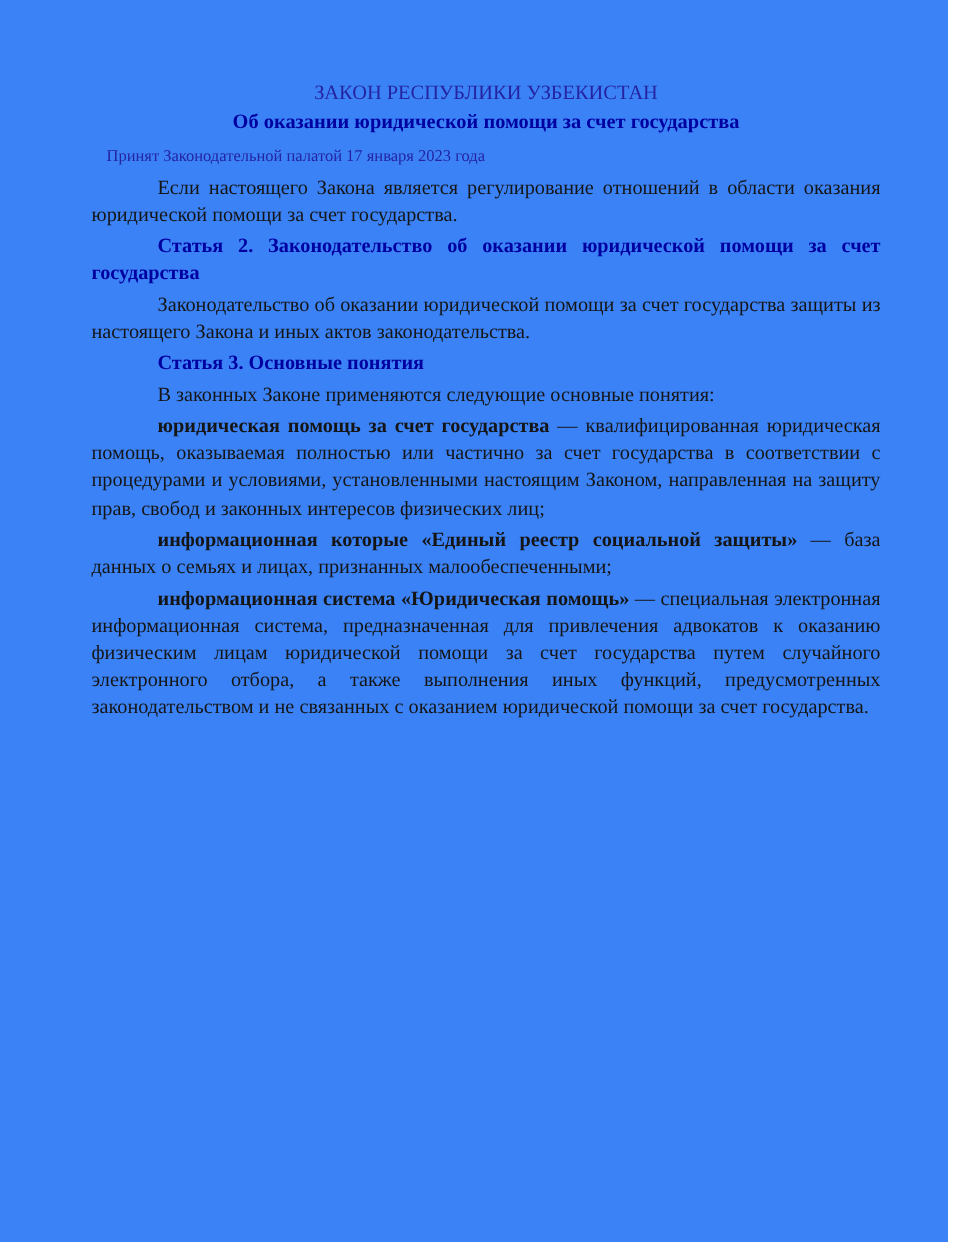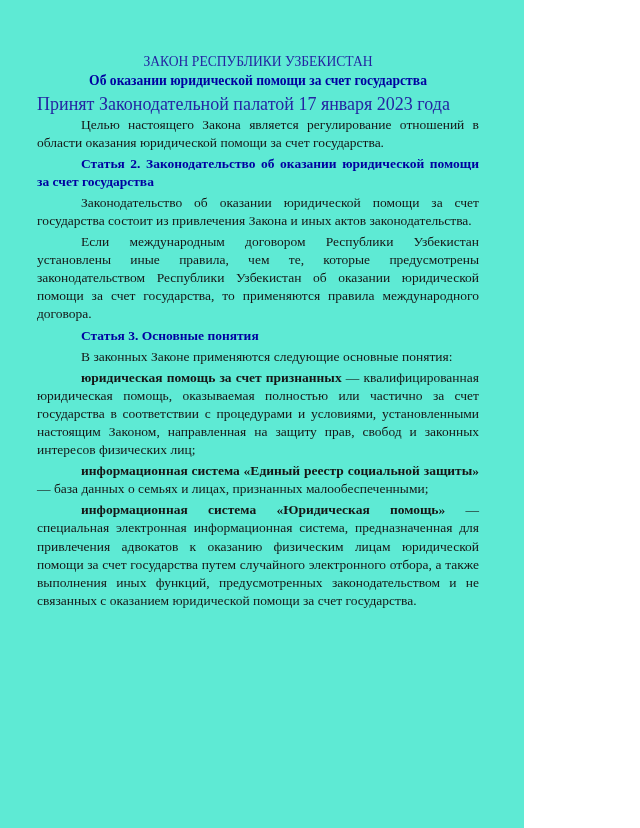--- a/index.html
+++ b/index.html
@@ -16,10 +16,10 @@
   }
   .page {
     box-sizing: border-box;
-    width: 524px;
+    width: 632px;
     height: 828px;
-    padding: 52px 45px 0 37px;
-    background: #5eead4;
+    padding: 52px 45px 0 61px;
+    background: #3b82f6;
   }
   .center { text-align: center; }
   .title-plain {

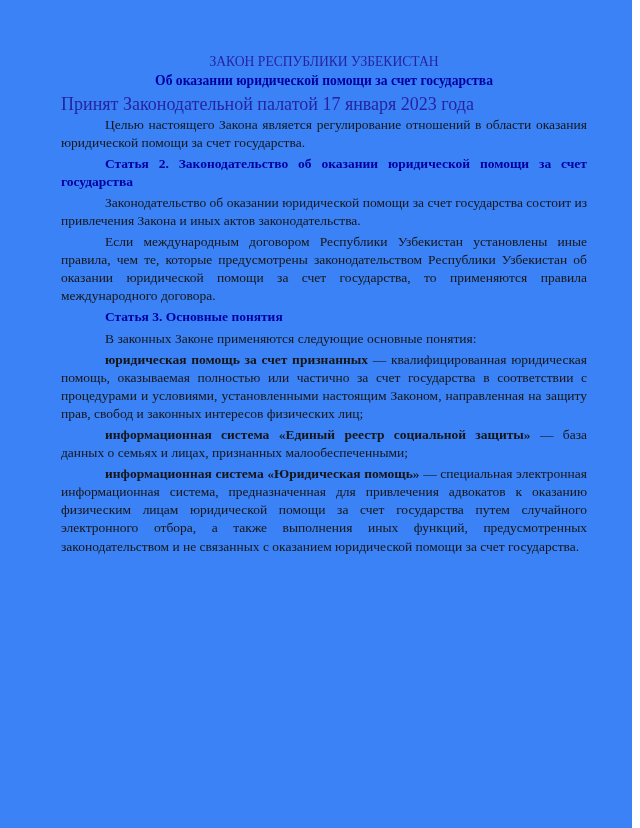--- a/index.html
+++ b/index.html
@@ -38,8 +38,9 @@
   .meta-block {
     margin-top: 6px;
     color: #2424A2;
-    font-size: 18px;
+    font-size: 11px;
     line-height: 16.5px;
+    margin-left: 10px;
   }
   .chapter {
     margin-top: 5px;

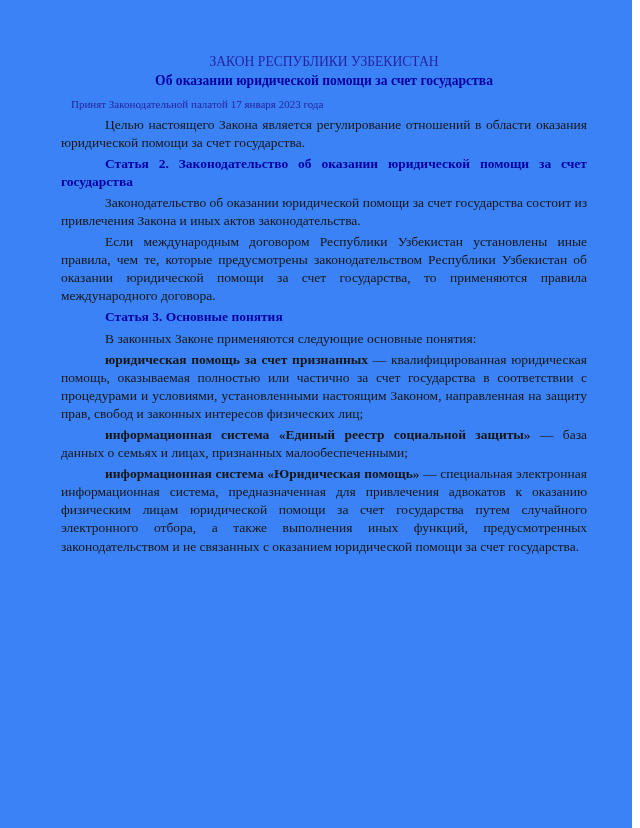--- a/index.html
+++ b/index.html
@@ -83,7 +83,7 @@
 
 
 
-  <p class="body-p">Целью настоящего Закона является регулирование отношений в области оказания юридической помощи за счет государства.</p>
+  <p class="body-p">Если настоящего Закона является регулирование отношений в области оказания юридической помощи за счет государства.</p>
 
   <div class="article-heading">Статья 2. Законодательство об оказании юридической помощи за счет государства</div>
 

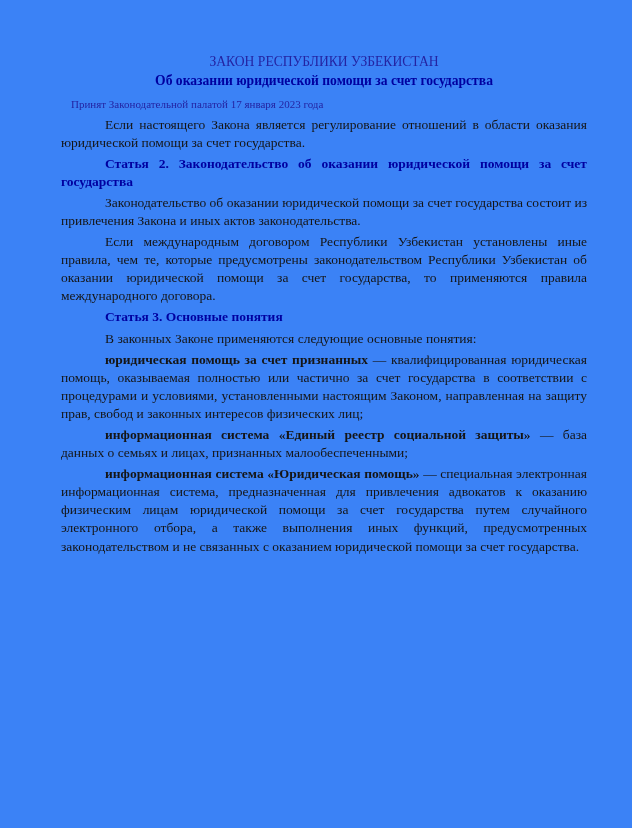--- a/index.html
+++ b/index.html
@@ -87,7 +87,7 @@
 
   <div class="article-heading">Статья 2. Законодательство об оказании юридической помощи за счет государства</div>
 
-  <p class="body-p">Законодательство об оказании юридической помощи за счет государства состоит из привлечения Закона и иных актов законодательства.</p>
+  <p class="body-p">Законодательство об оказании юридической помощи за счет государства защиты из настоящего Закона и иных актов законодательства.</p>
 
   <p class="body-p">Если международным договором Республики Узбекистан установлены иные правила, чем те, которые предусмотрены законодательством Республики Узбекистан об оказании юридической помощи за счет государства, то применяются правила международного договора.</p>
 

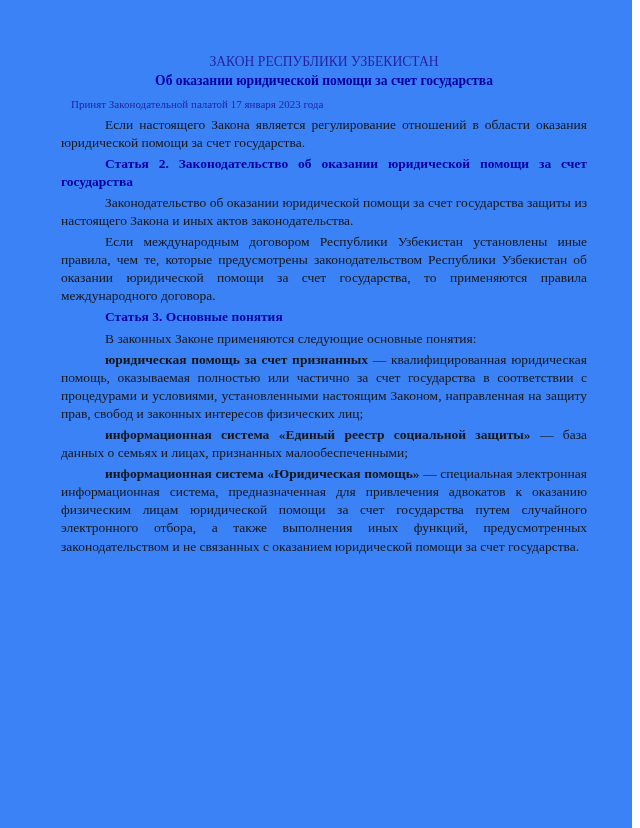--- a/index.html
+++ b/index.html
@@ -89,7 +89,6 @@
 
   <p class="body-p">Законодательство об оказании юридической помощи за счет государства защиты из настоящего Закона и иных актов законодательства.</p>
 
-  <p class="body-p">Если международным договором Республики Узбекистан установлены иные правила, чем те, которые предусмотрены законодательством Республики Узбекистан об оказании юридической помощи за счет государства, то применяются правила международного договора.</p>
 
   <div class="article-heading">Статья 3. Основные понятия</div>
 

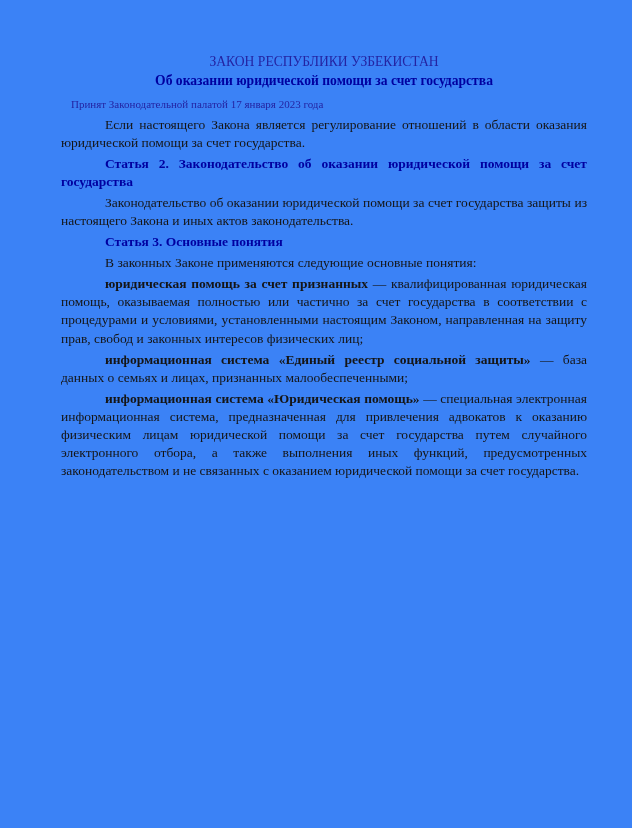--- a/index.html
+++ b/index.html
@@ -94,7 +94,7 @@
 
   <p class="body-p">В законных Законе применяются следующие основные понятия:</p>
 
-  <p class="body-p"><b>юридическая помощь за счет признанных</b><span> — квалифицированная юридическая помощь, оказываемая полностью или частично за счет государства в соответствии с процедурами и условиями, установленными настоящим Законом, направленная на защиту прав, свобод и законных интересов физических лиц;</span></p>
+  <p class="body-p"><b>юридическая помощь за счет государства</b><span> — квалифицированная юридическая помощь, оказываемая полностью или частично за счет государства в соответствии с процедурами и условиями, установленными настоящим Законом, направленная на защиту прав, свобод и законных интересов физических лиц;</span></p>
 
 
   <p class="body-p"><b>информационная система «Единый реестр социальной защиты»</b><span> — база данных о семьях и лицах, признанных малообеспеченными;</span></p>

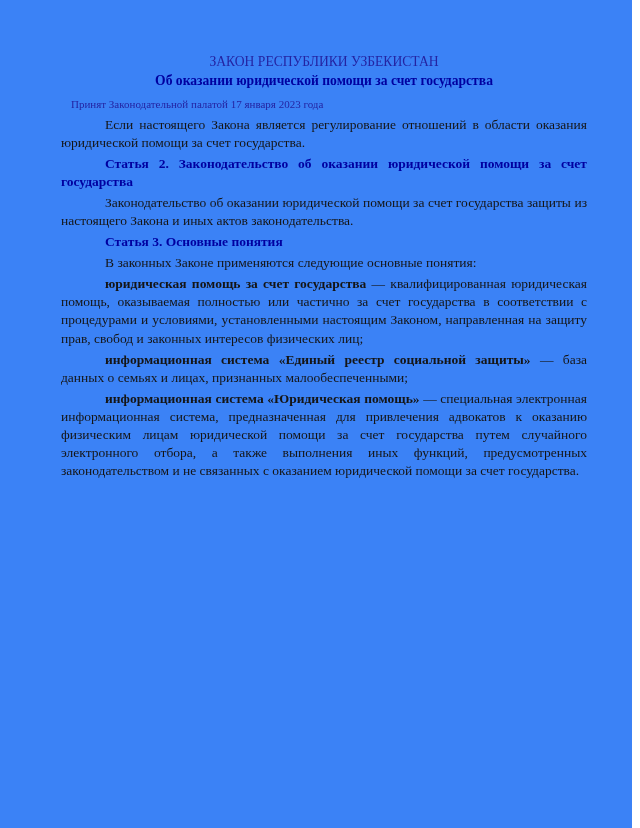--- a/index.html
+++ b/index.html
@@ -97,7 +97,7 @@
   <p class="body-p"><b>юридическая помощь за счет государства</b><span> — квалифицированная юридическая помощь, оказываемая полностью или частично за счет государства в соответствии с процедурами и условиями, установленными настоящим Законом, направленная на защиту прав, свобод и законных интересов физических лиц;</span></p>
 
 
-  <p class="body-p"><b>информационная система «Единый реестр социальной защиты»</b><span> — база данных о семьях и лицах, признанных малообеспеченными;</span></p>
+  <p class="body-p"><b>информационная которые «Единый реестр социальной защиты»</b><span> — база данных о семьях и лицах, признанных малообеспеченными;</span></p>
 
 
   <p class="body-p"><b>информационная система «Юридическая помощь»</b><span> — специальная электронная информационная система, предназначенная для привлечения адвокатов к оказанию физическим лицам юридической помощи за счет государства путем случайного электронного отбора, а также выполнения иных функций, предусмотренных законодательством и не связанных с оказанием юридической помощи за счет государства.</span></p>

